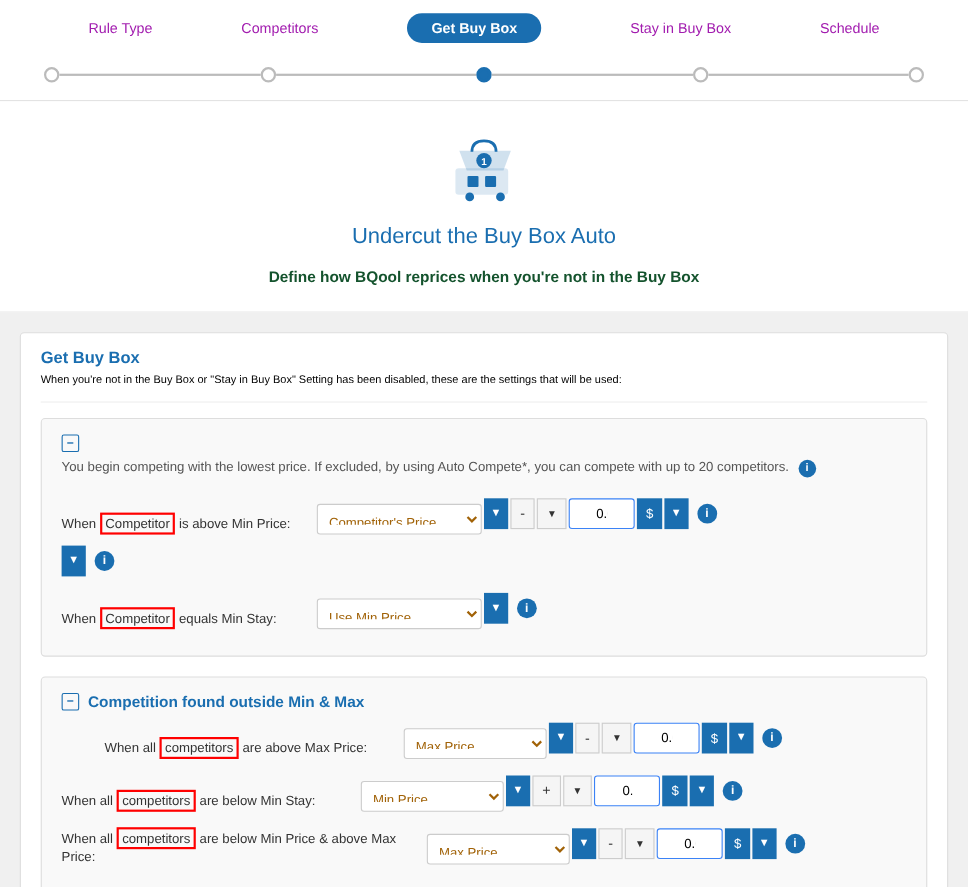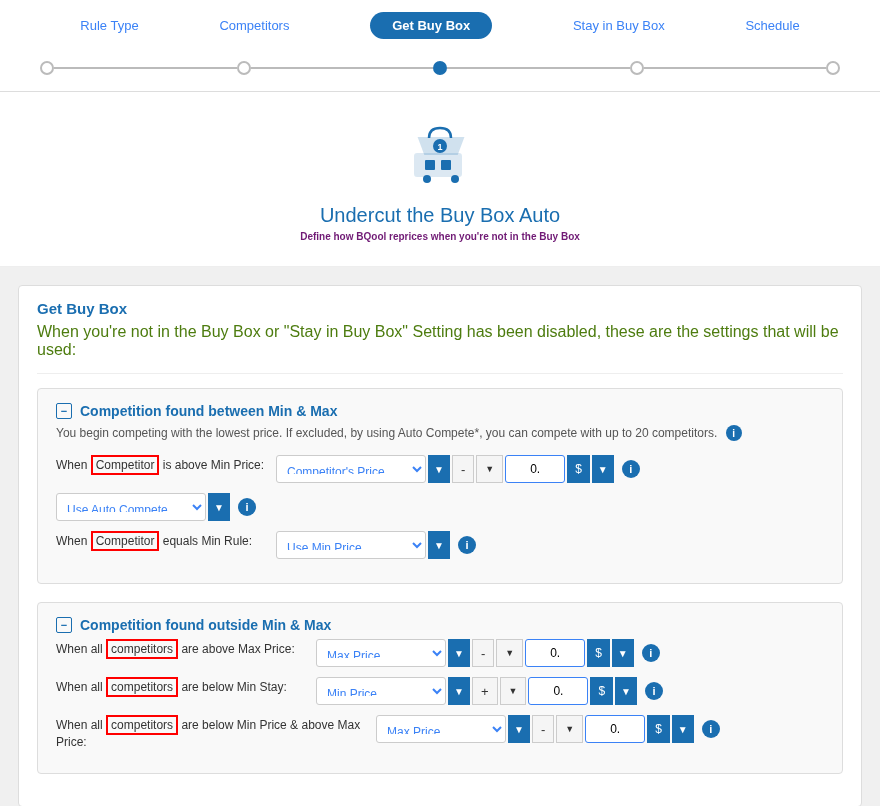--- a/index.html
+++ b/index.html
@@ -8,7 +8,7 @@
     
     .top-nav { background: #fff; padding: 12px 0 0 0; border-bottom: 1px solid #ddd; }
     .nav-steps { display: flex; justify-content: space-around; align-items: center; padding: 0 40px 12px 40px; }
-    .nav-step { font-size: 13px; color: #3b82f6; cursor: pointer; }
+    .nav-step { font-size: 13px; color: #a21caf; cursor: pointer; }
     .nav-step.active { background: #1a6eb0; color: #fff; padding: 6px 22px; border-radius: 20px; font-weight: bold; }
 
     

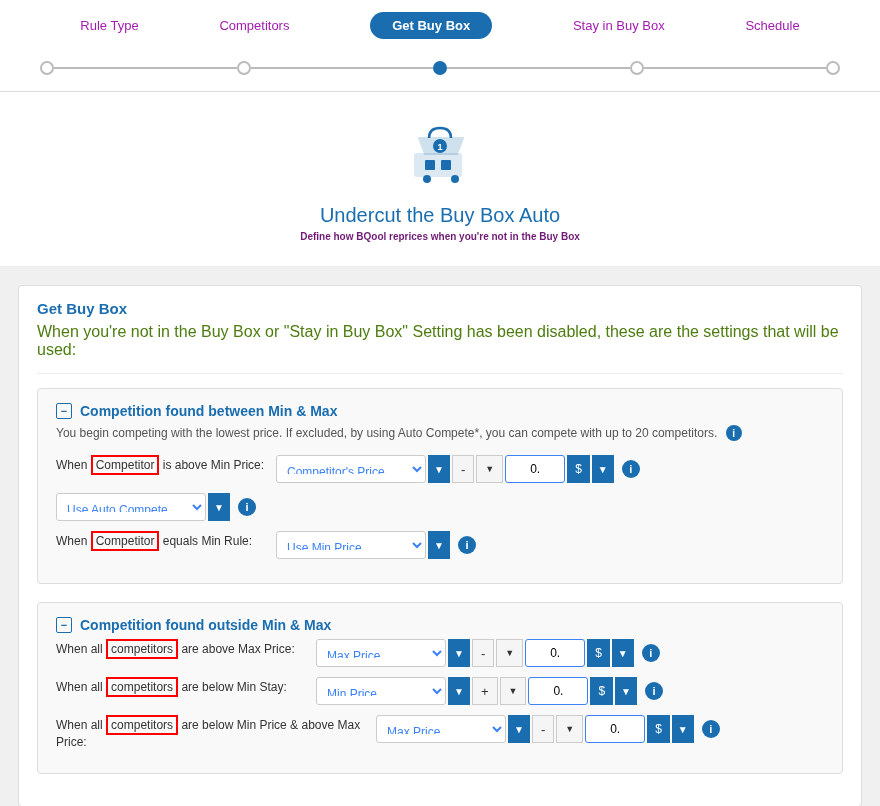--- a/index.html
+++ b/index.html
@@ -22,7 +22,7 @@
     .hero { background: #fff; text-align: center; padding: 24px 20px 24px 20px; border-bottom: 1px solid #eee; }
     .hero-icon { font-size: 60px; color: #1a6eb0; line-height: 1; }
     .hero-title { font-size: 20px; color: #1a6eb0; margin-top: 8px; font-weight: normal; }
-    .hero-subtitle { font-size: 10px; color: #701a75; font-weight: bold; margin-top: 4px; }
+    .hero-subtitle { font-size: 14px; color: #14532d; font-weight: bold; margin-top: 16px; }
 
     
     .main { background: #f0f0f0; padding: 18px; }

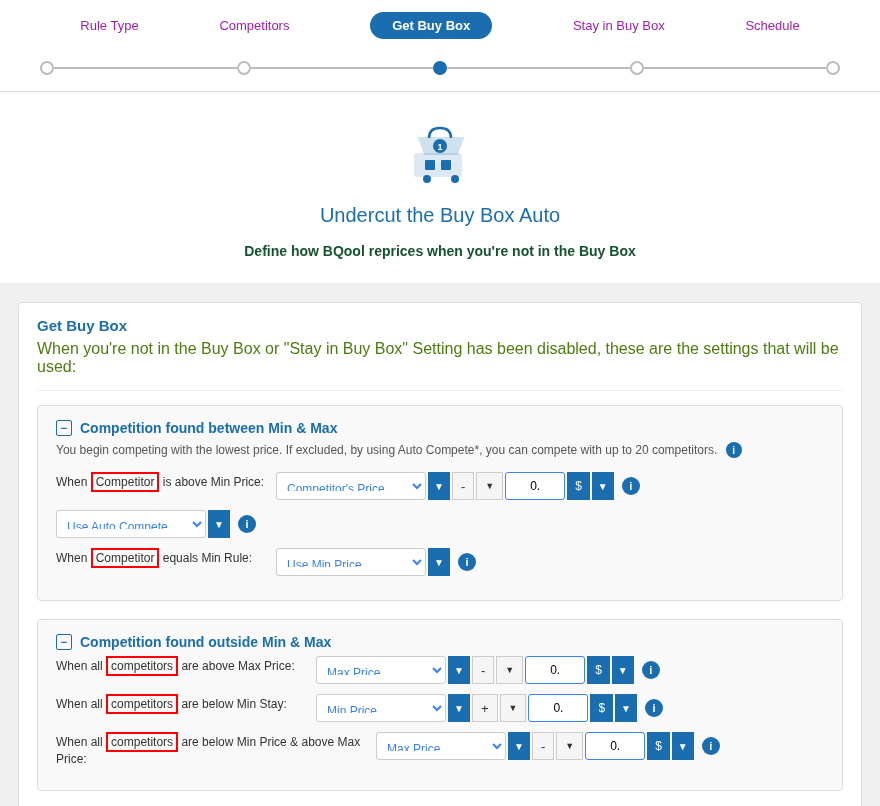--- a/index.html
+++ b/index.html
@@ -27,7 +27,7 @@
     
     .main { background: #f0f0f0; padding: 18px; }
     .section-title { color: #1a6eb0; font-size: 15px; font-weight: bold; margin-bottom: 6px; }
-    .section-desc { color: #4d7c0f; font-size: 16px; margin-bottom: 14px; }
+    .section-desc { color: #000000; font-size: 10px; margin-bottom: 14px; }
 
     .card { background: #fff; border: 1px solid #ddd; border-radius: 4px; margin-bottom: 18px; padding: 14px 18px; }
     .card-header { display: flex; align-items: center; color: #1a6eb0; font-weight: bold; font-size: 14px; margin-bottom: 6px; }

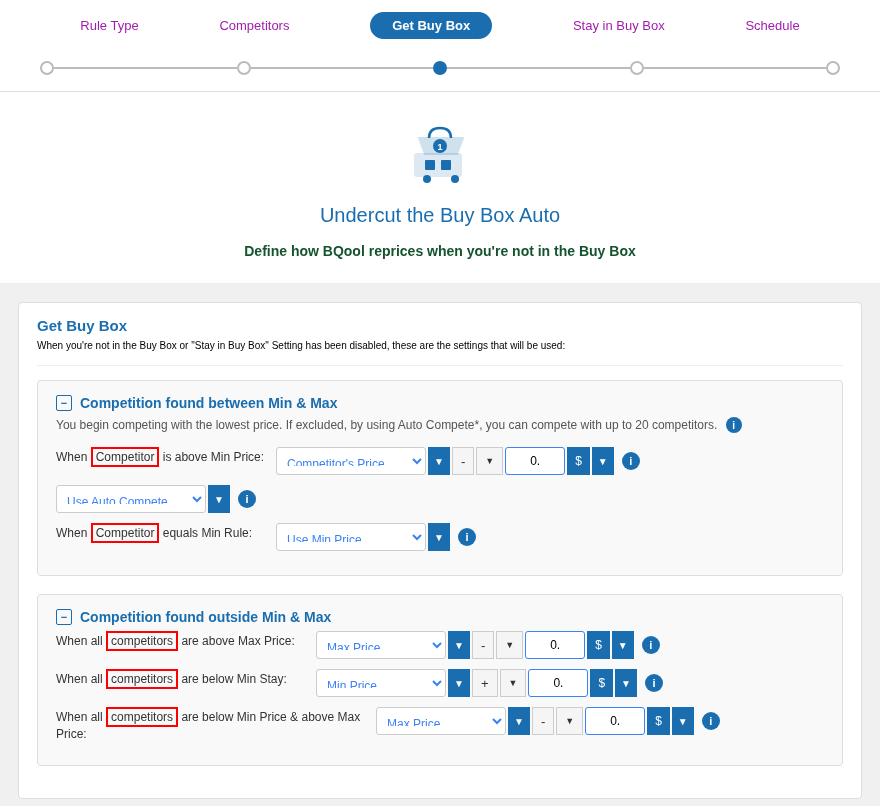--- a/index.html
+++ b/index.html
@@ -109,7 +109,6 @@
     <div class="card" style="background:#f9f9f9;">
       <div class="card-header">
         <span class="collapse-icon">−</span>
-        <span>Competition found between Min &amp; Max</span>
       </div>
       <div class="card-info">
         <span>You begin competing with the lowest price. If excluded, by using Auto Compete*, you can compete with up to 20 competitors.</span>

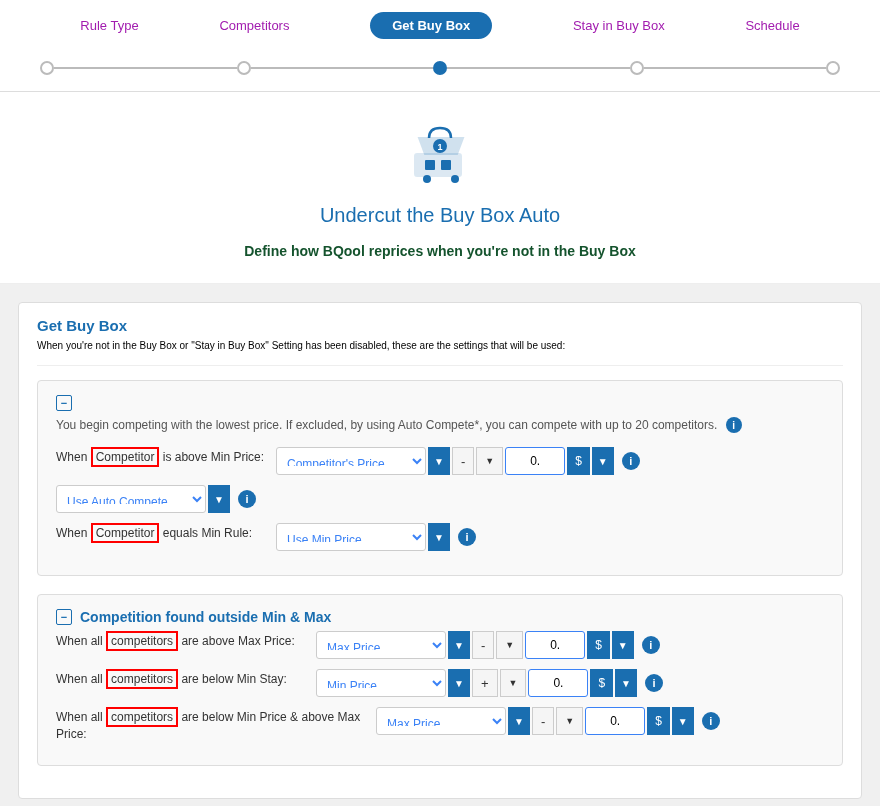--- a/index.html
+++ b/index.html
@@ -34,7 +34,7 @@
     .card-header .collapse-icon { margin-right: 8px; border: 1px solid #1a6eb0; color: #1a6eb0; font-size: 11px; width: 16px; height: 16px; display: inline-flex; align-items: center; justify-content: center; border-radius: 2px; cursor: pointer; }
     .card-info { font-size: 12px; color: #555; margin-bottom: 14px; }
 
-    .row { display: flex; align-items: flex-start; margin-bottom: 10px; }
+    .row { display: flex; align-items: flex-end; margin-bottom: 10px; gap: 12px; }
     .row-label { font-size: 12px; color: #333; width: 220px; flex-shrink: 0; }
     .highlight { border: 2px solid red; padding: 1px 3px; display: inline-block; }
 

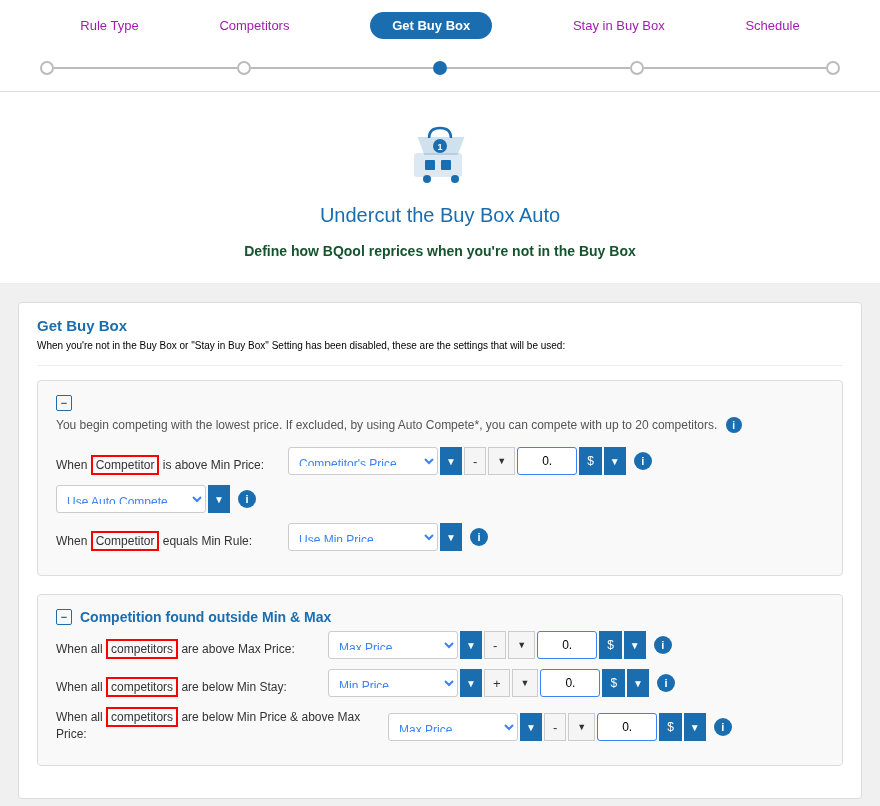--- a/index.html
+++ b/index.html
@@ -39,7 +39,7 @@
     .highlight { border: 2px solid red; padding: 1px 3px; display: inline-block; }
 
     
-    select { border: 1px solid #ccc; border-radius: 3px; padding: 8px 6px; font-size: 12px; color: #3b82f6; background: #fff; height: 28px; cursor: pointer; }
+    select { border: 1px solid #ccc; border-radius: 3px; padding: 8px 6px; font-size: 12px; color: #a16207; background: #fff; height: 28px; cursor: pointer; margin-top: 10px; }
     .dropdown-arrow { background: #1a6eb0; color: #fff; border: none; padding: 4px 6px; height: 28px; cursor: pointer; font-size: 10px; display: inline-flex; align-items: center; }
     .num-input { border: 1px solid #3b82f6; border-radius: 3px; padding: 4px 24px; font-size: 12px; width: 60px; text-align: right; height: 28px; }
     .op-btn { border: 1px solid #ccc; background: #f5f5f5; padding: 4px 8px; height: 28px; cursor: pointer; font-size: 13px; color: #333; }

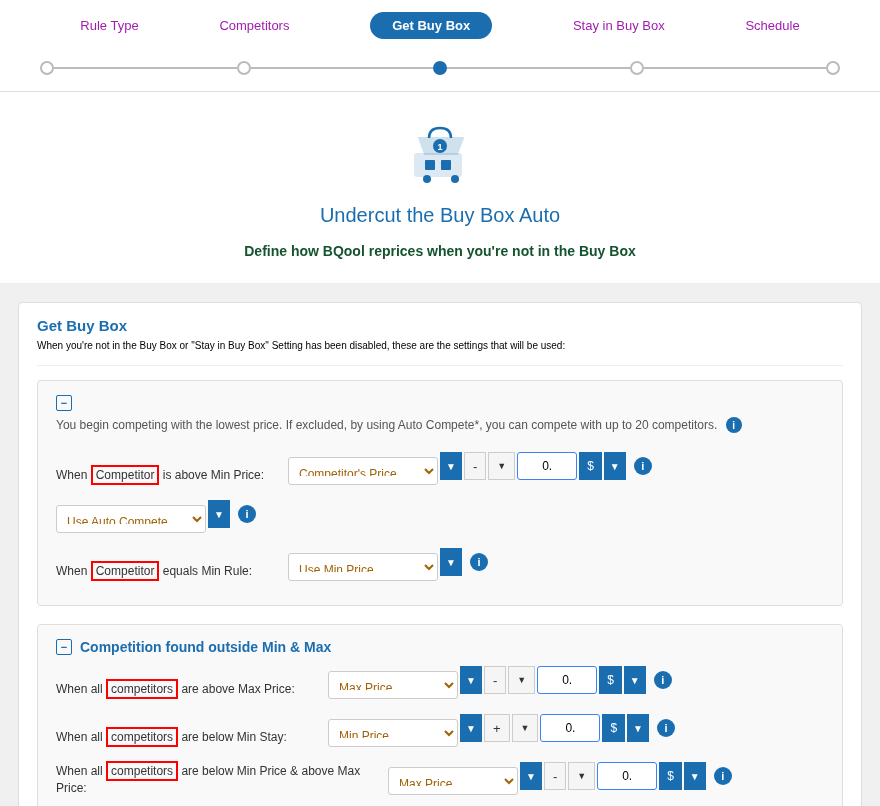--- a/index.html
+++ b/index.html
@@ -140,11 +140,6 @@
 
       <div class="row">
         <div class="controls-group">
-          <select class="wide">
-            <option>Use Auto Compete</option>
-            <option>Competitor's Price</option>
-            <option>Use Min Price</option>
-          </select>
           <button class="dropdown-arrow">▼</button>
           <span class="info-icon">i</span>
         </div>

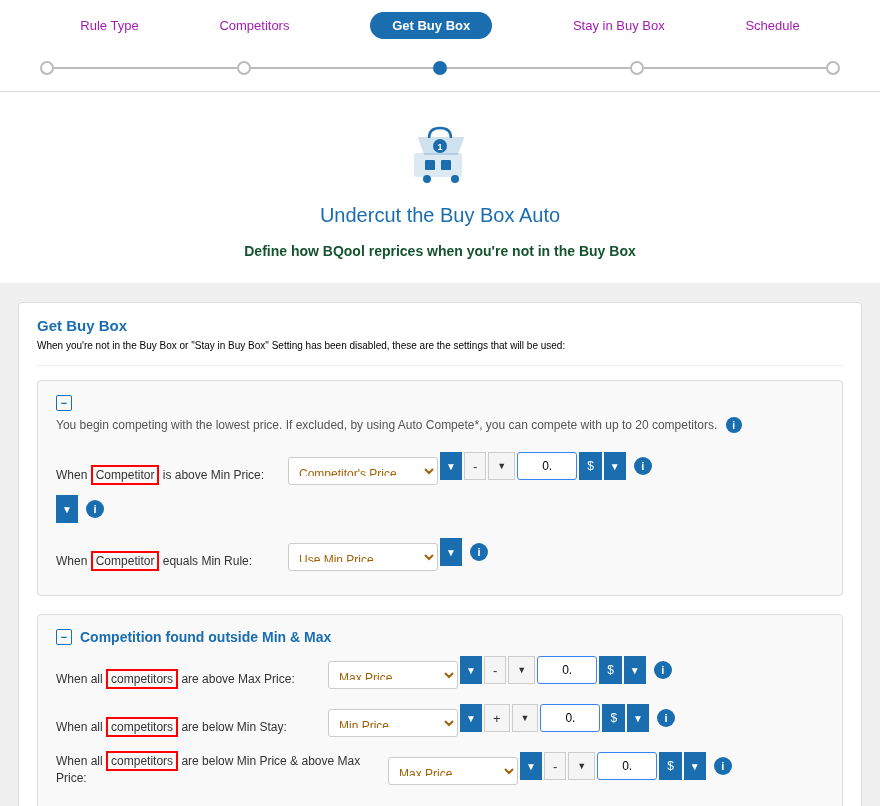--- a/index.html
+++ b/index.html
@@ -149,7 +149,7 @@
         <div class="row-label">
           <span>When</span>
           <span class="highlight">Competitor</span>
-          <span>equals Min Rule:</span>
+          <span>equals Min Stay:</span>
         </div>
         <div class="controls-group">
           <select class="wide">

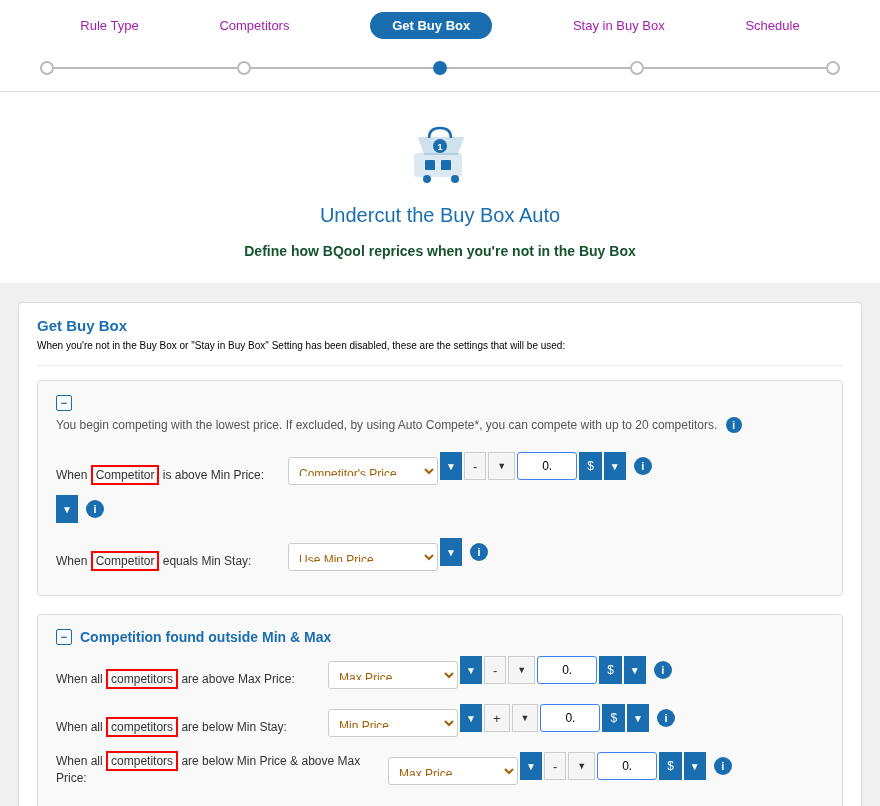--- a/index.html
+++ b/index.html
@@ -170,7 +170,7 @@
       </div>
 
       <div class="row">
-        <div class="row-label" style="width:260px;">
+        <div class="row-label" style="width:260px;margin-left:39px;">
           <span>When all</span>
           <span class="highlight">competitors</span>
           <span>are above Max Price:</span>

